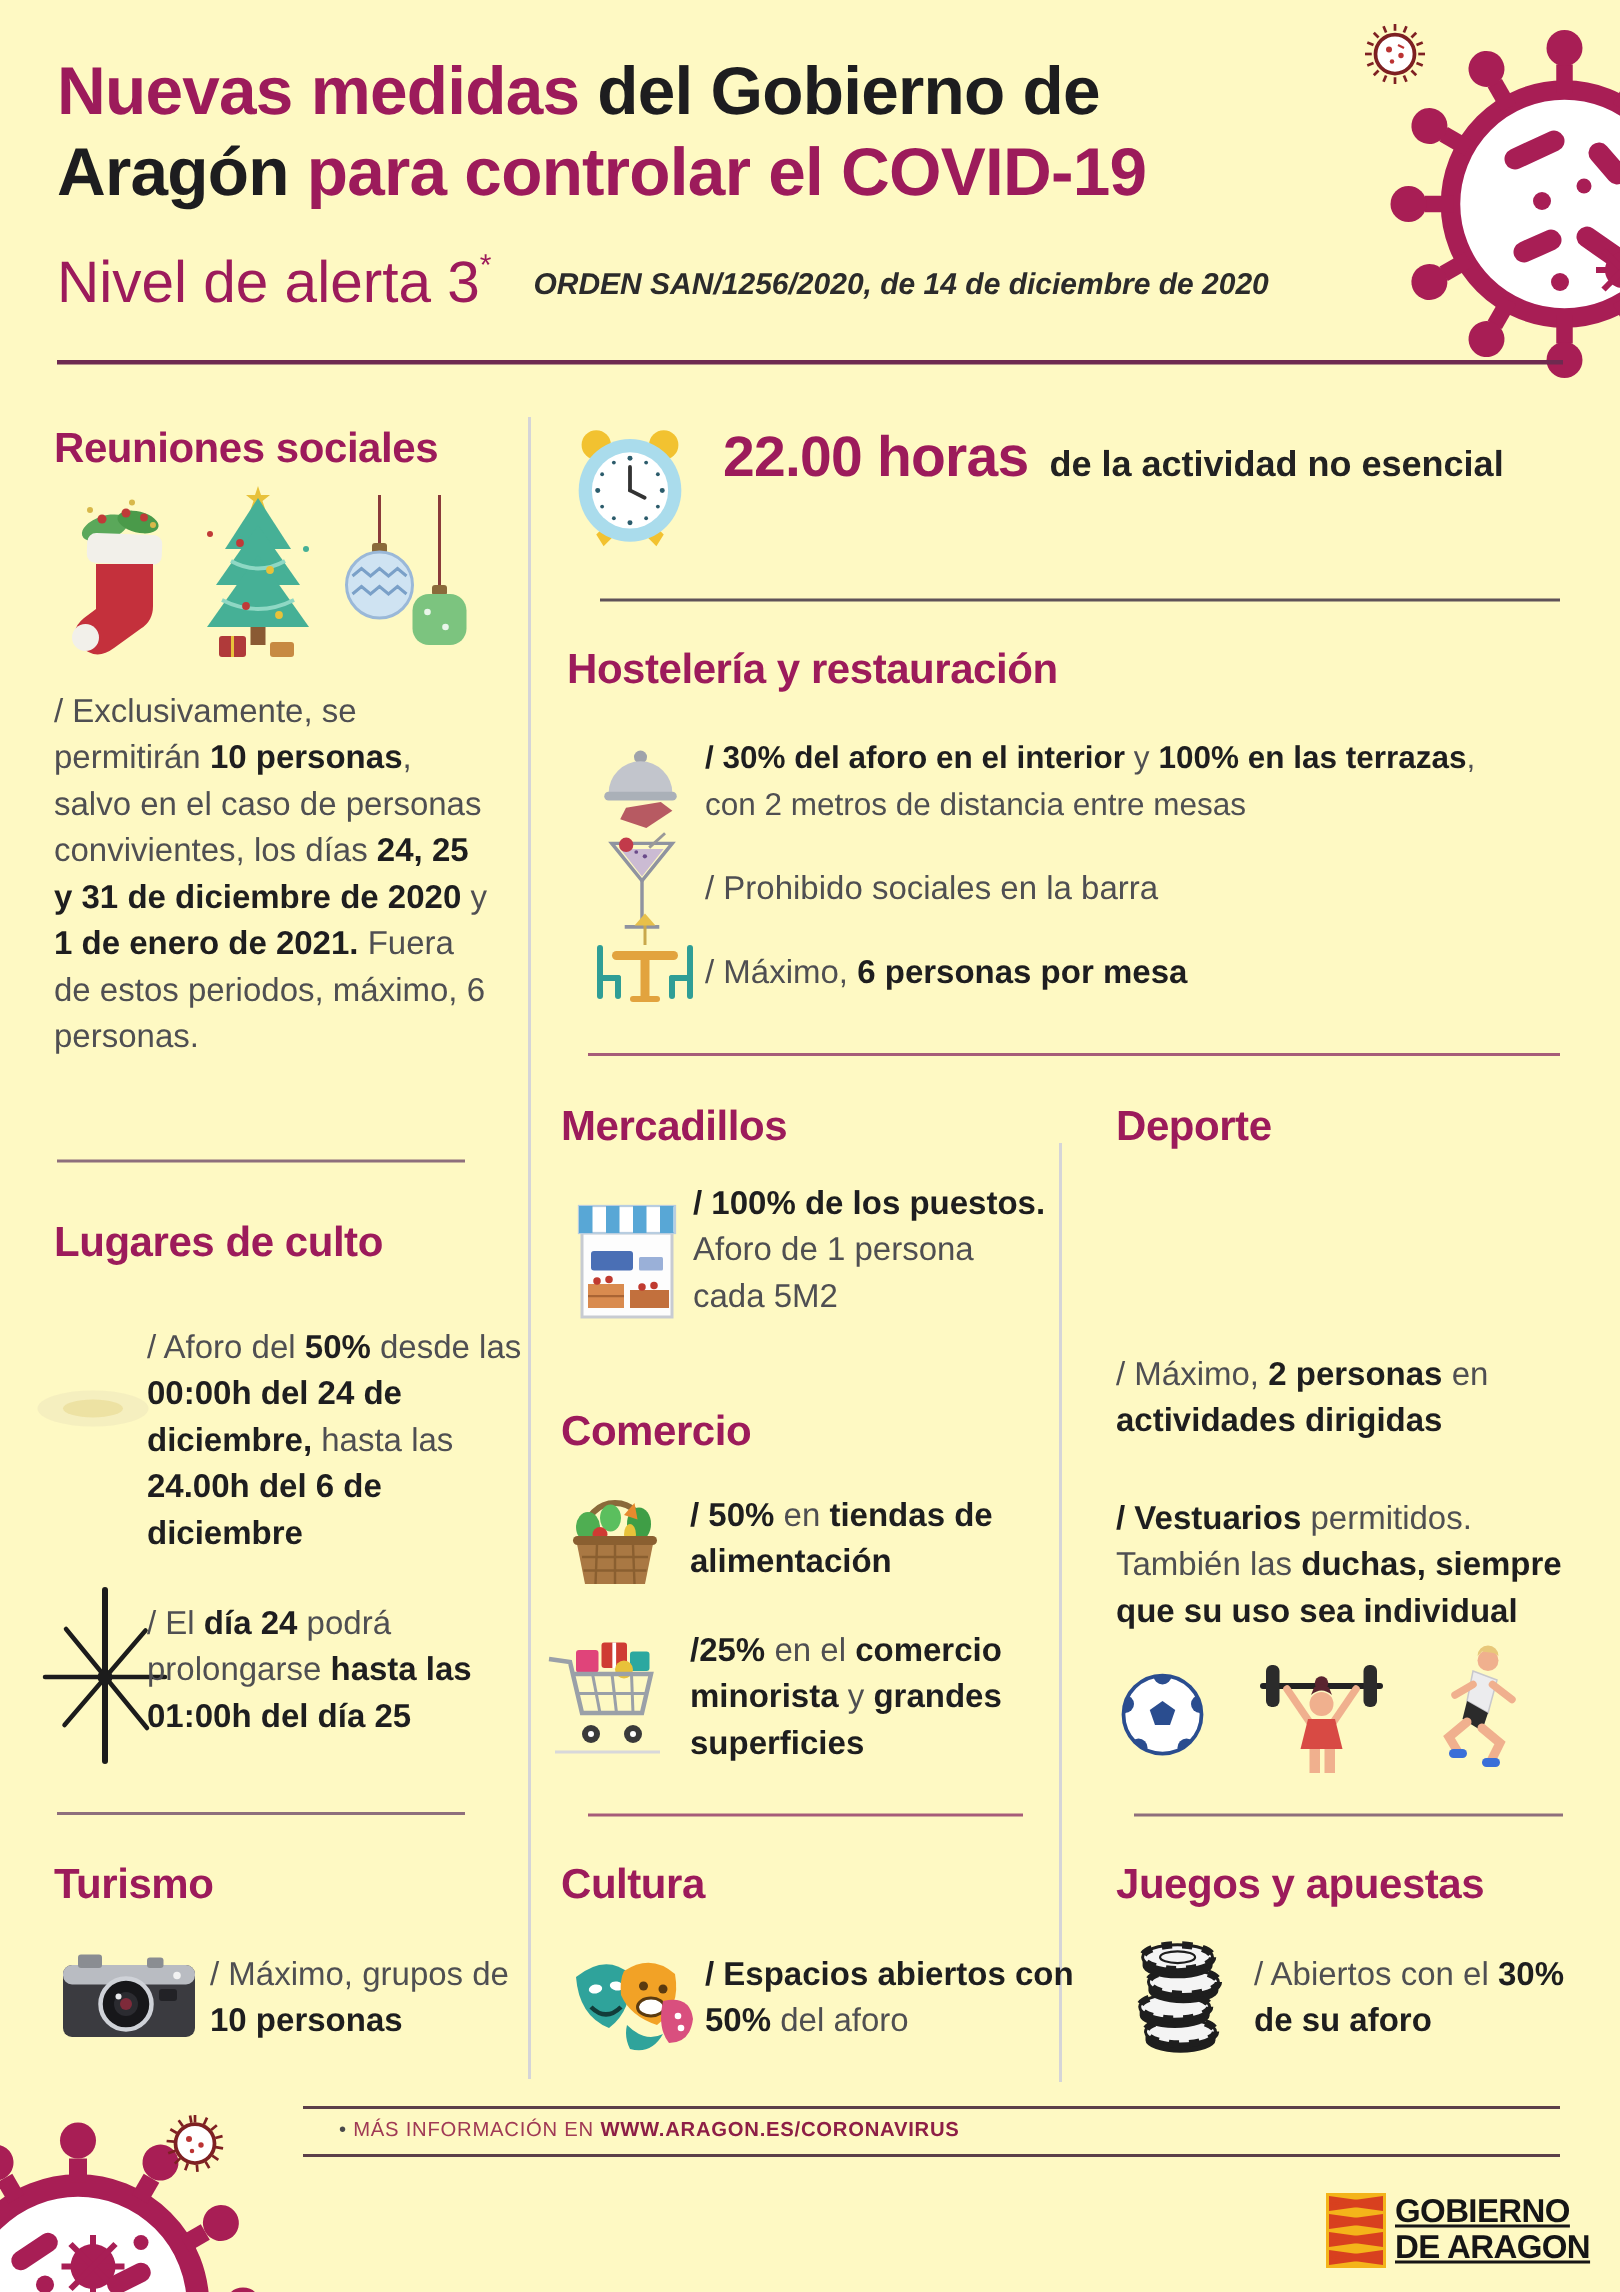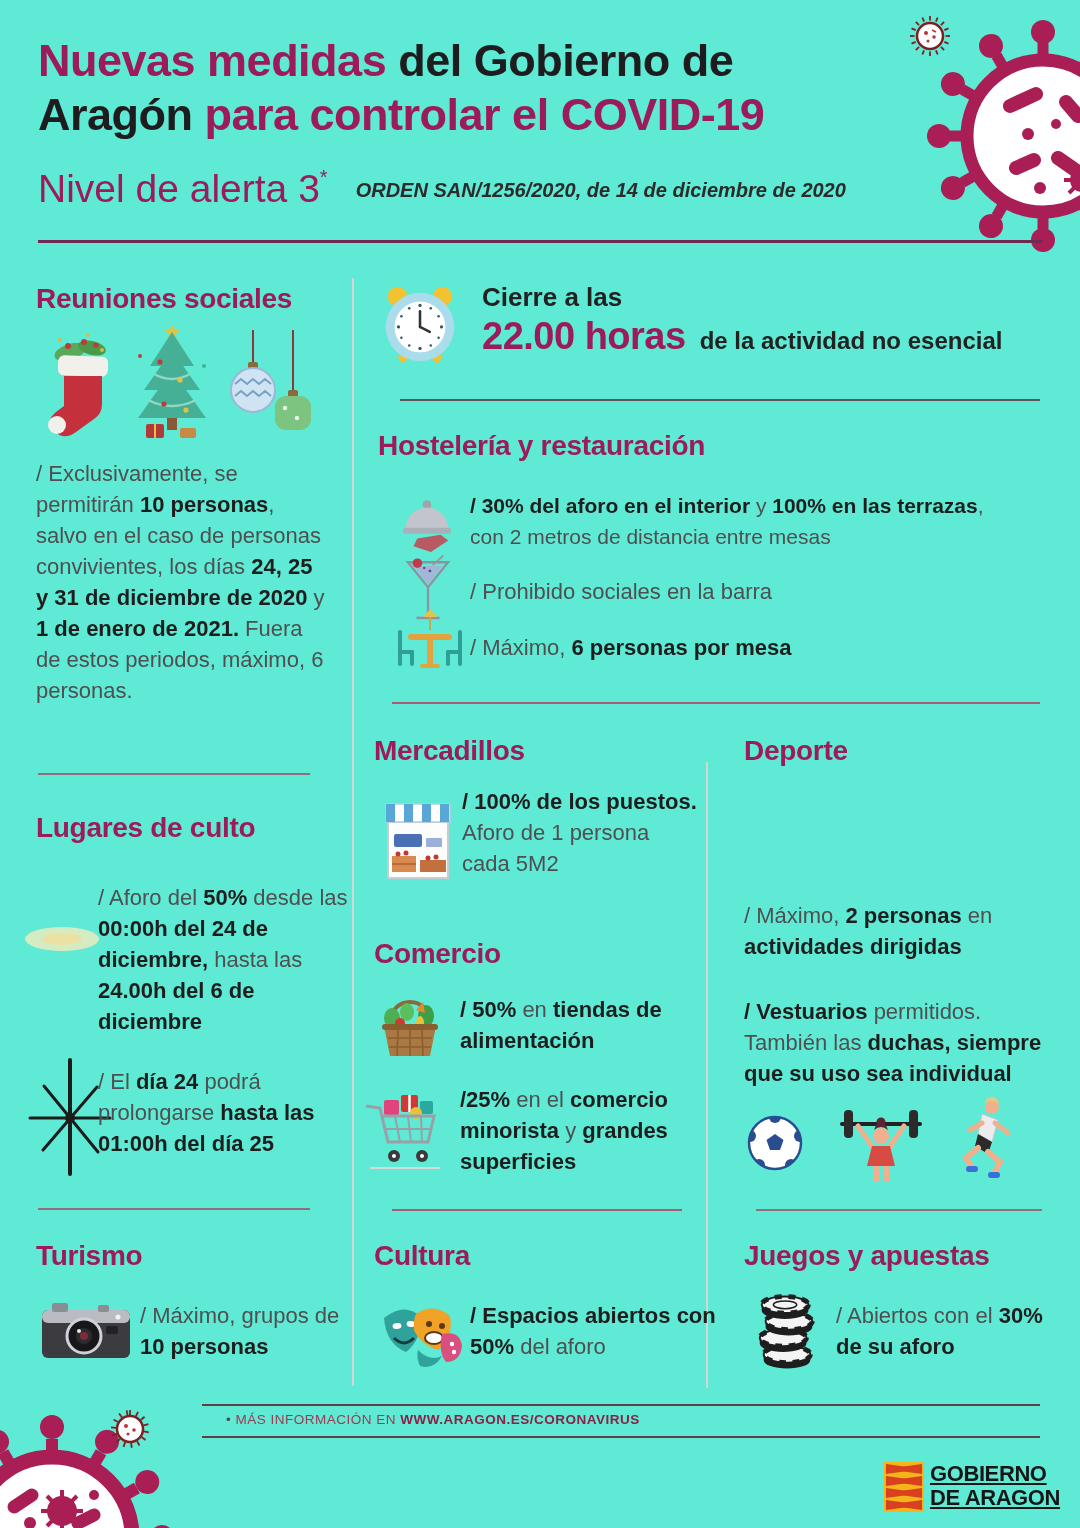--- a/index.html
+++ b/index.html
@@ -11,7 +11,7 @@
   }
   html,body{margin:0;padding:0;}
   body{font-family:"Liberation Sans", sans-serif; background:#ffffff;}
-  .page{position:relative;width:1080px;height:1528px;background:#5eead4;overflow:hidden;}
+  .page{position:relative;width:1080px;height:1528px;background:#fef9c3;overflow:hidden;}
   .abs{position:absolute;}
   .sec-title{position:absolute;font-weight:700;font-size:28px;color:var(--accent);letter-spacing:-0.3px;}
   .item{position:absolute;font-size:22px;line-height:31px;color:var(--body-text);}

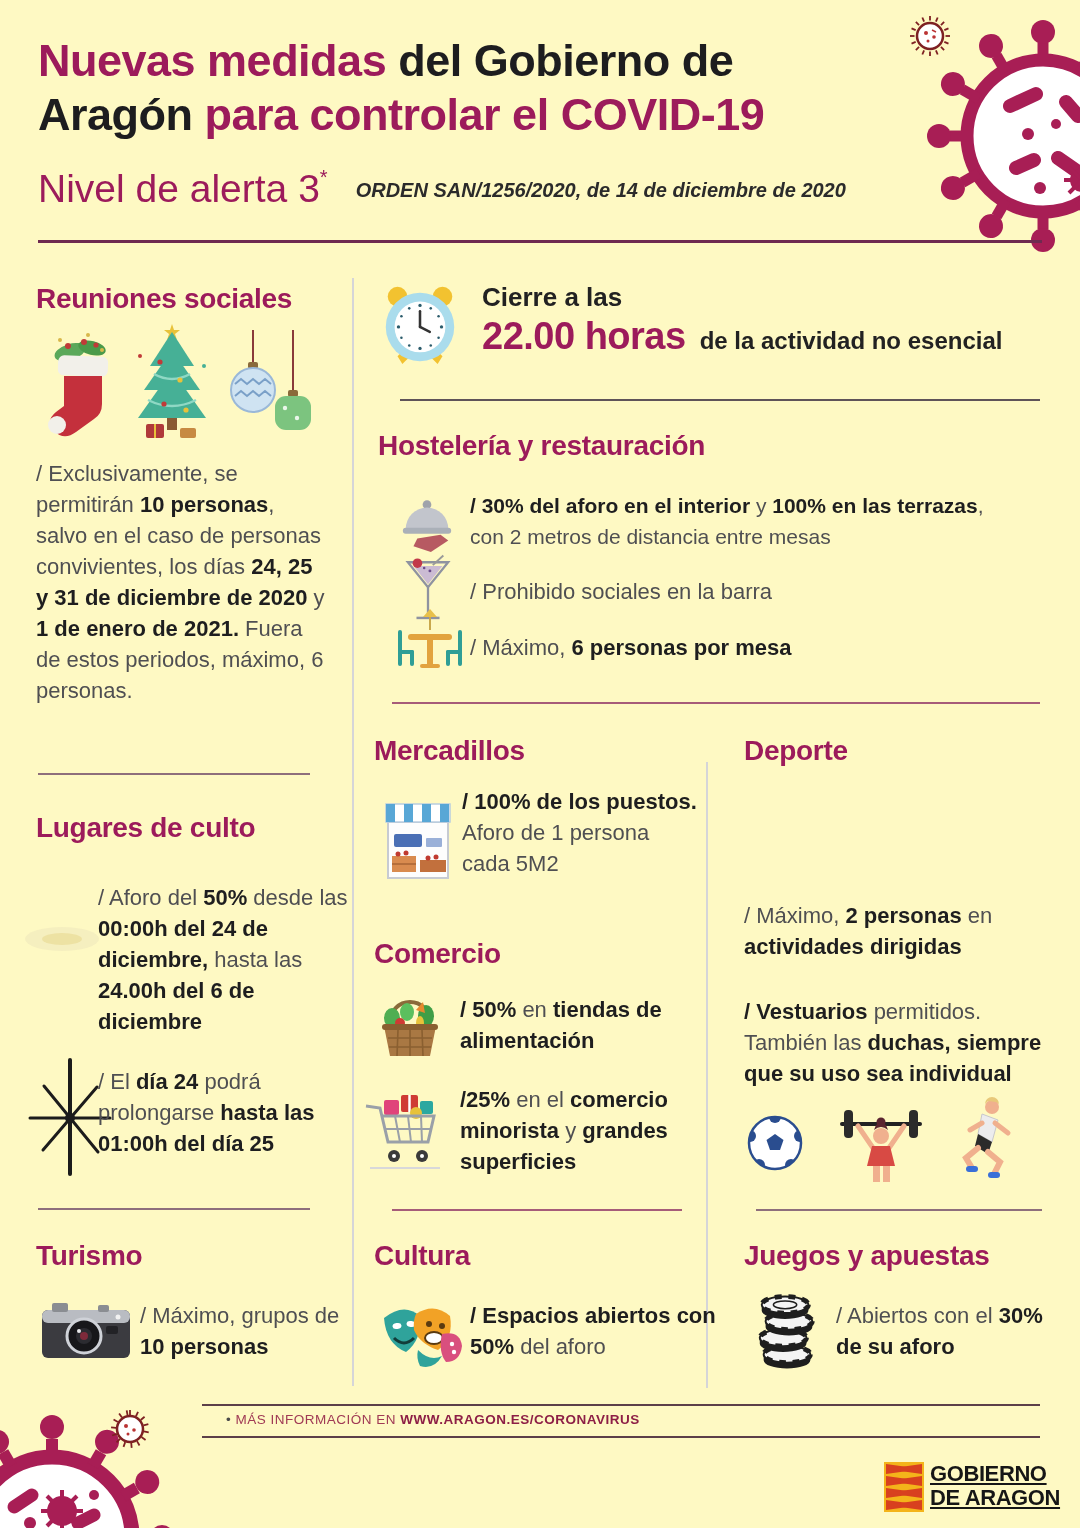--- a/index.html
+++ b/index.html
@@ -240,7 +240,6 @@
   </svg>
 
   <div class="closure">
-    <div class="closure-intro">Cierre a las</div>
     <div class="closure-line2">
       <span class="closure-time">22.00 horas</span>
       <span class="closure-scope">de la actividad no esencial</span>

